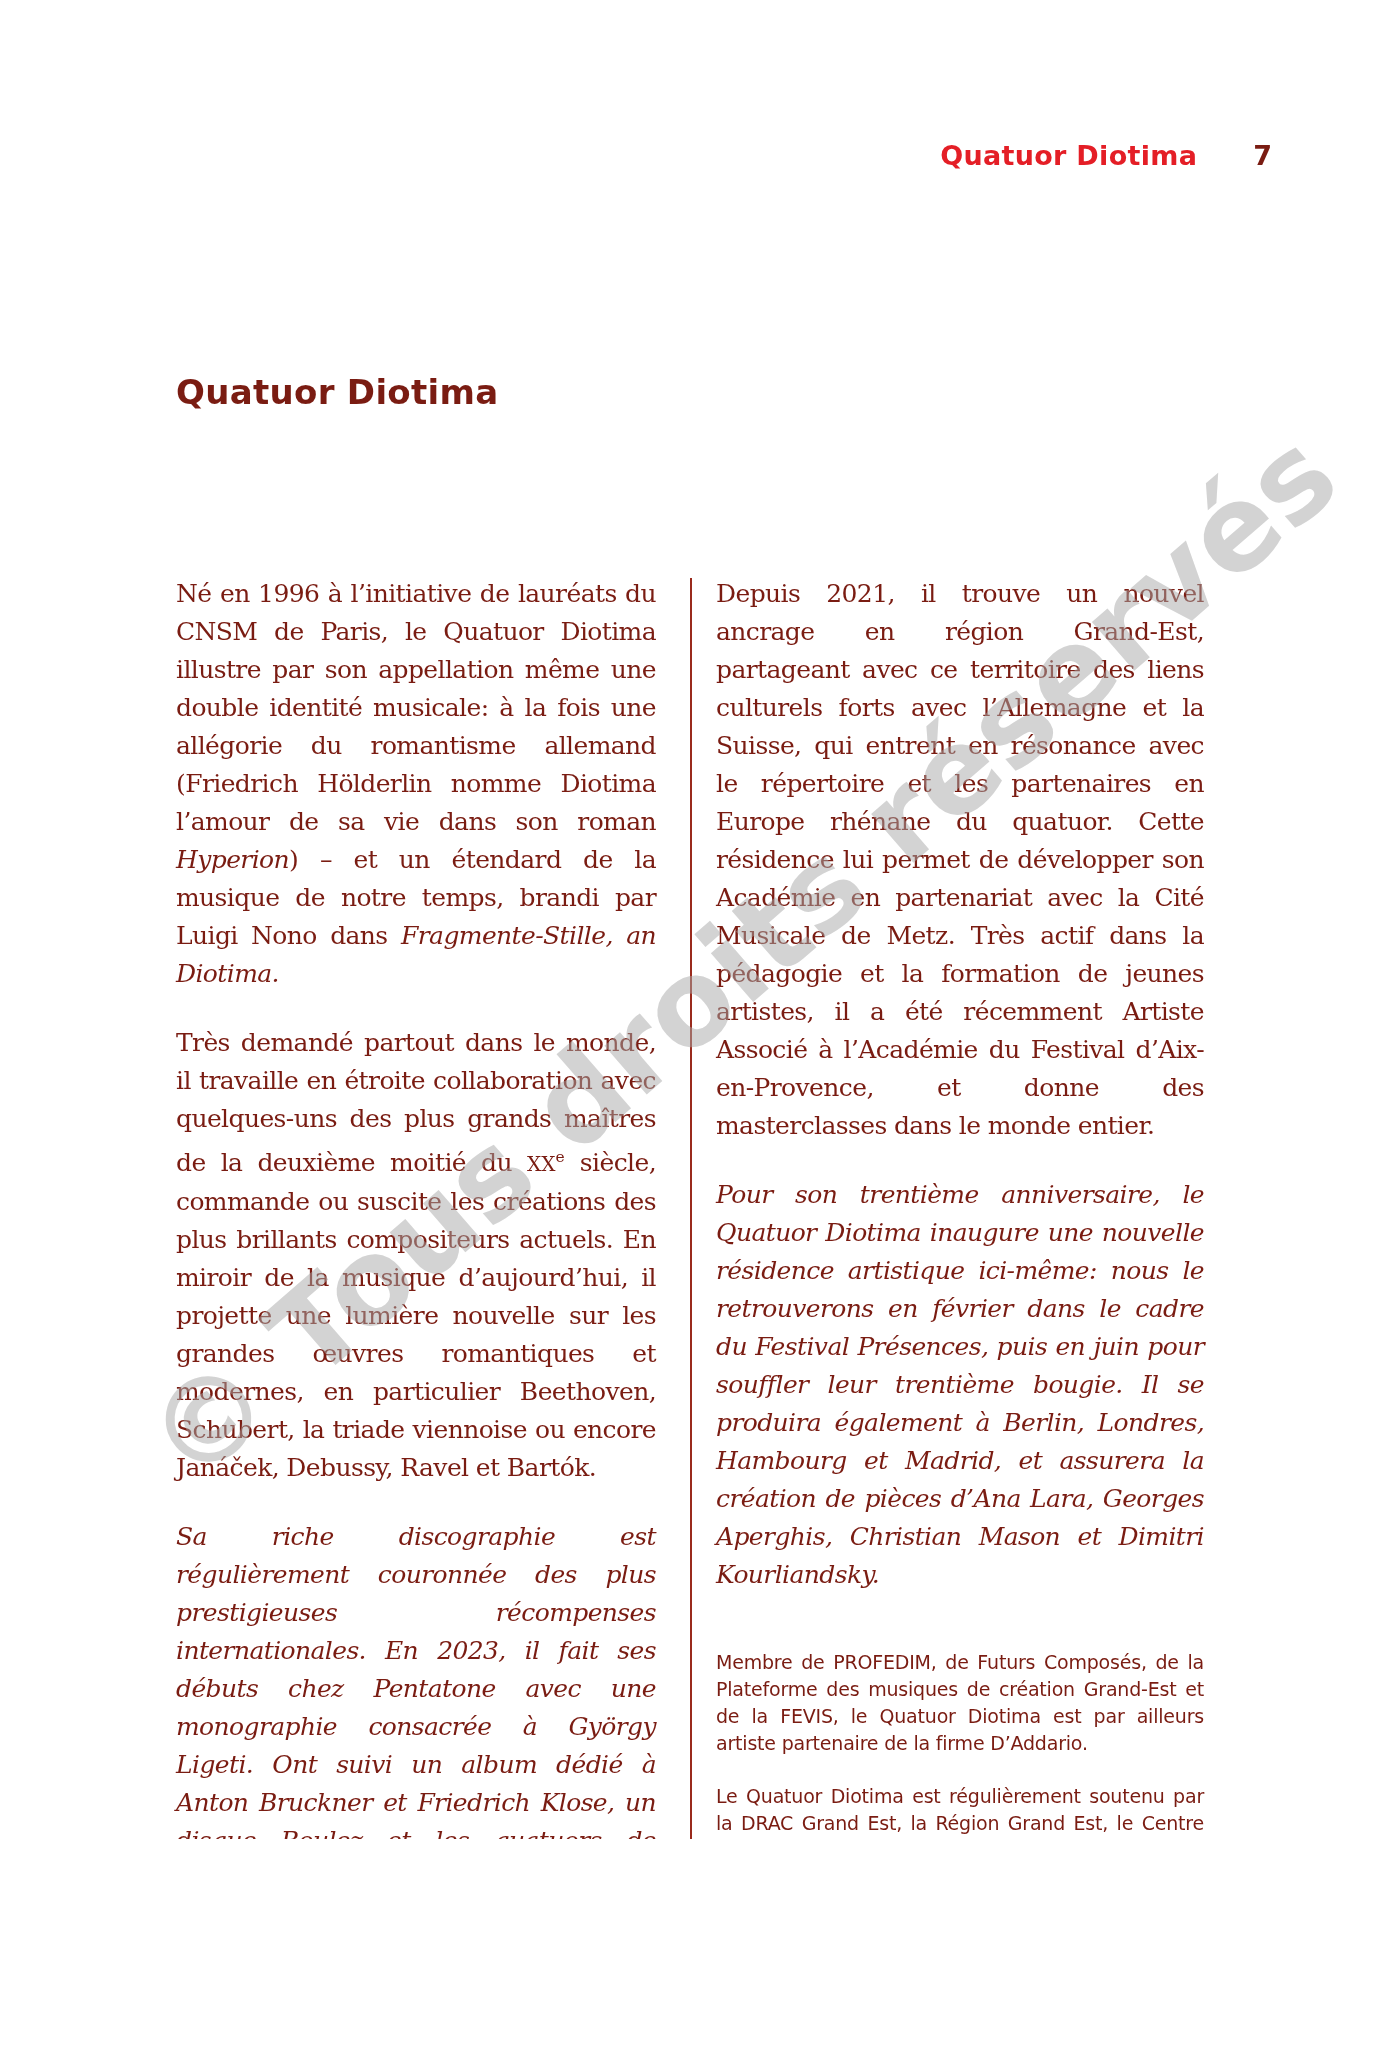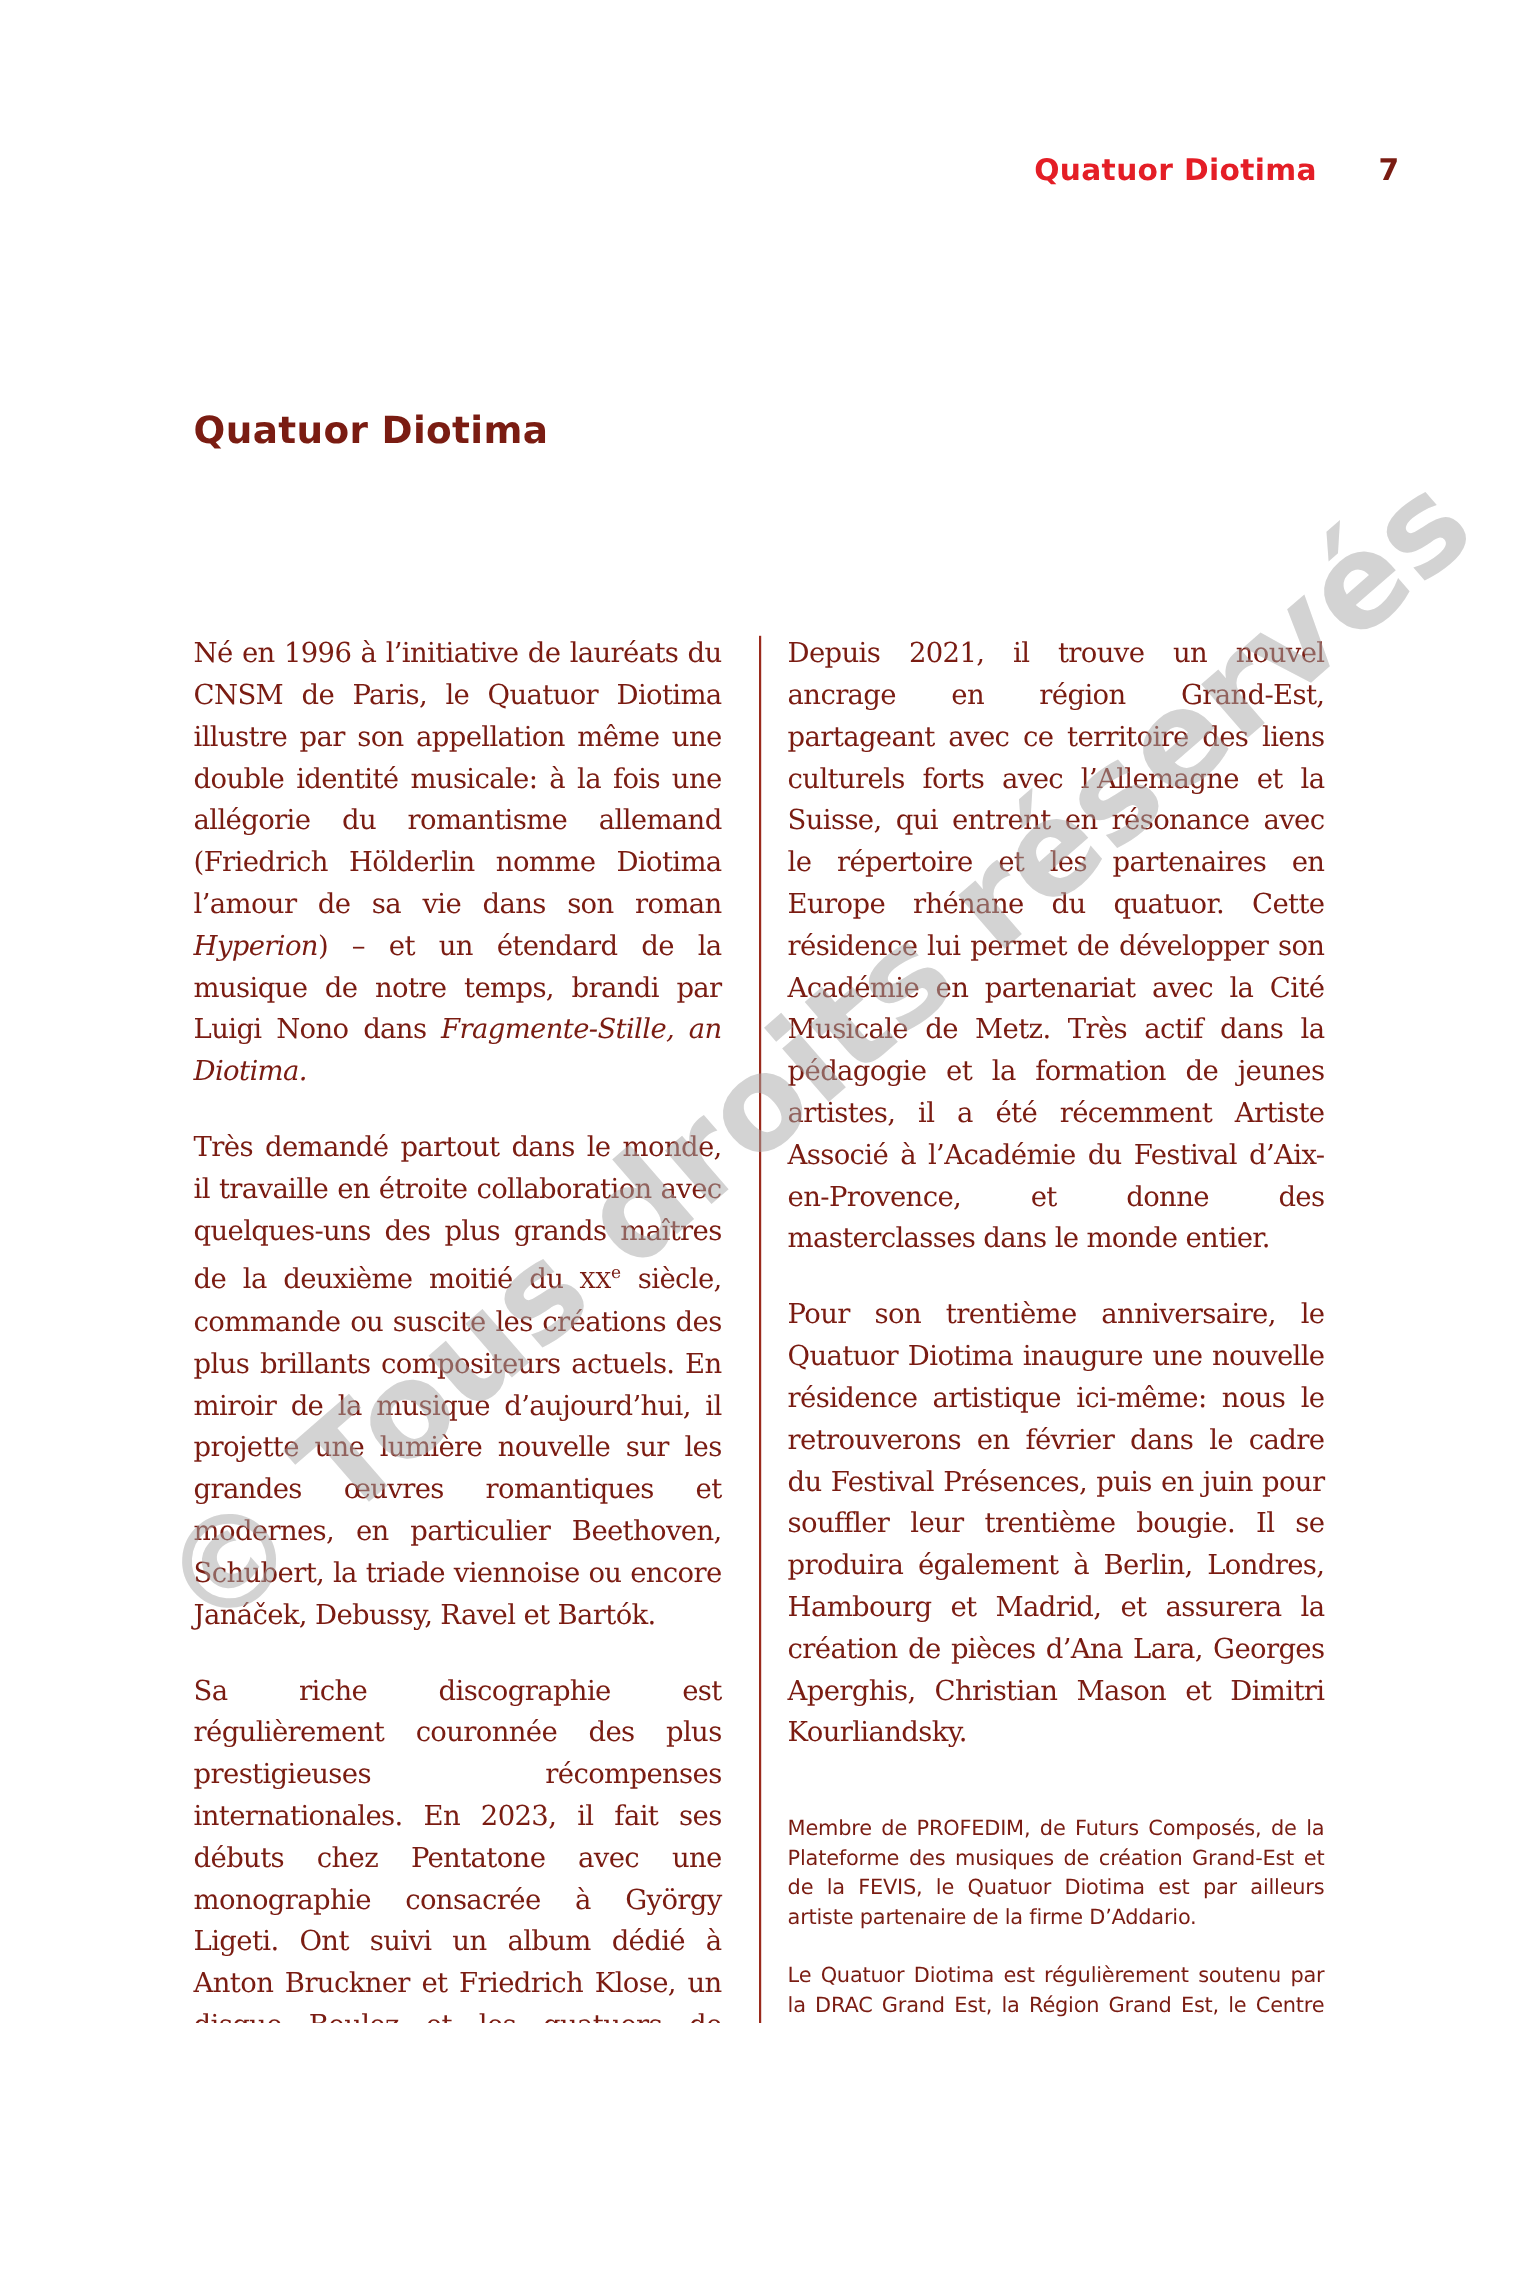--- a/index.html
+++ b/index.html
@@ -35,7 +35,7 @@
     text-align:justify; color:var(--ink);
     hyphens:none;
   }
-  p.body:last-child { margin-bottom:0; }
+  p.body:last-child { margin-bottom:0;font-style:italic; }
   .it  { font-style:italic; }
   .sc  { font-size:0.8em; letter-spacing:0; }
   .sup { vertical-align:super; font-size:0.62em; letter-spacing:0; }

